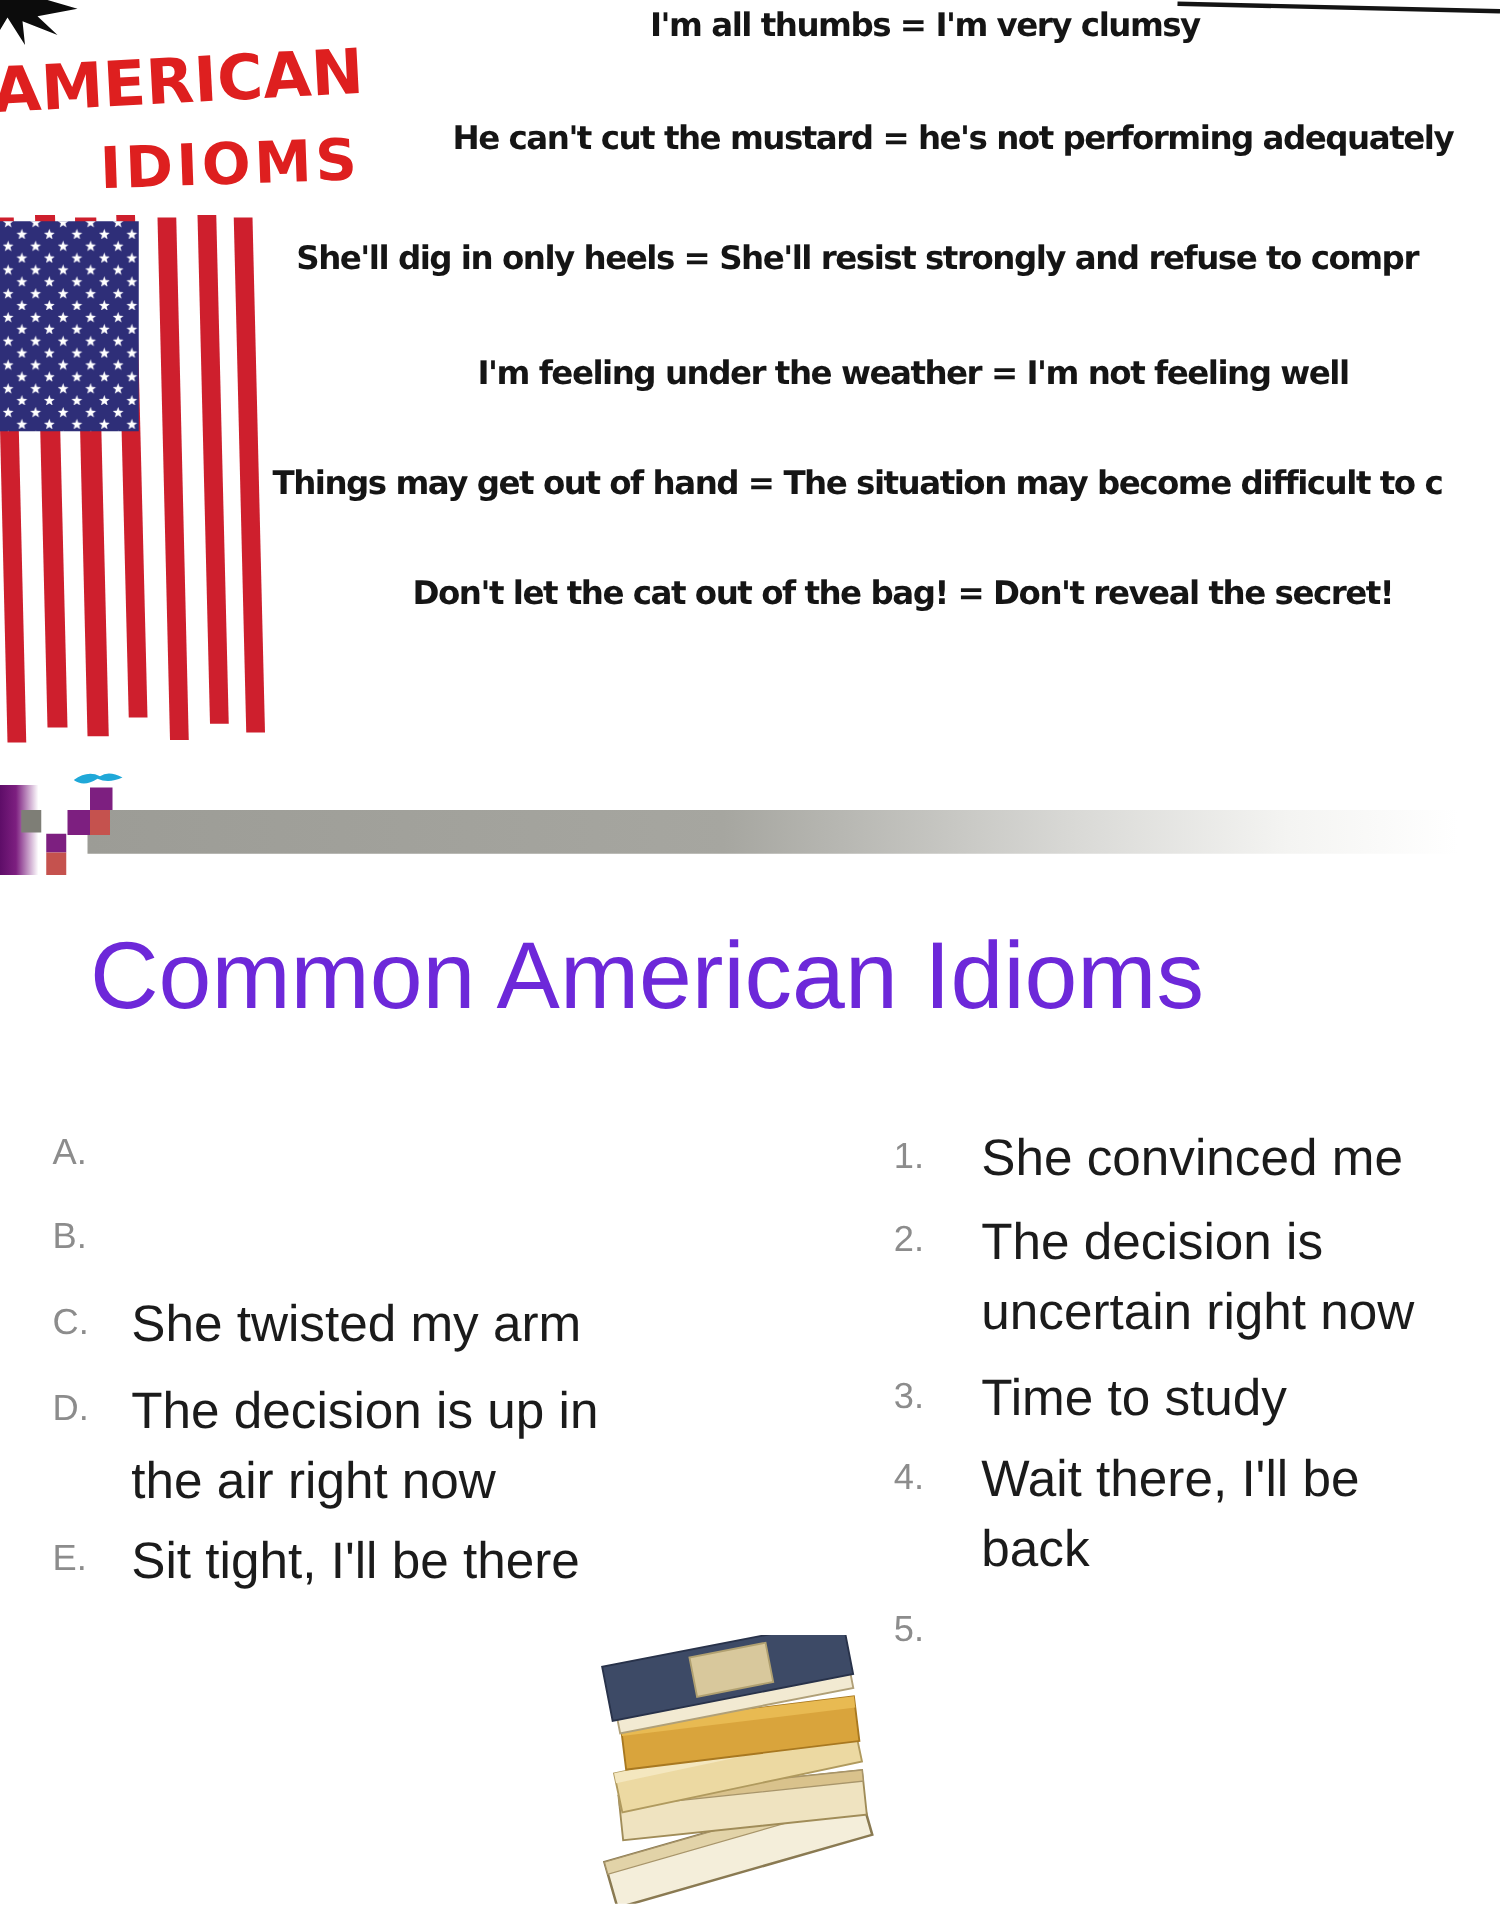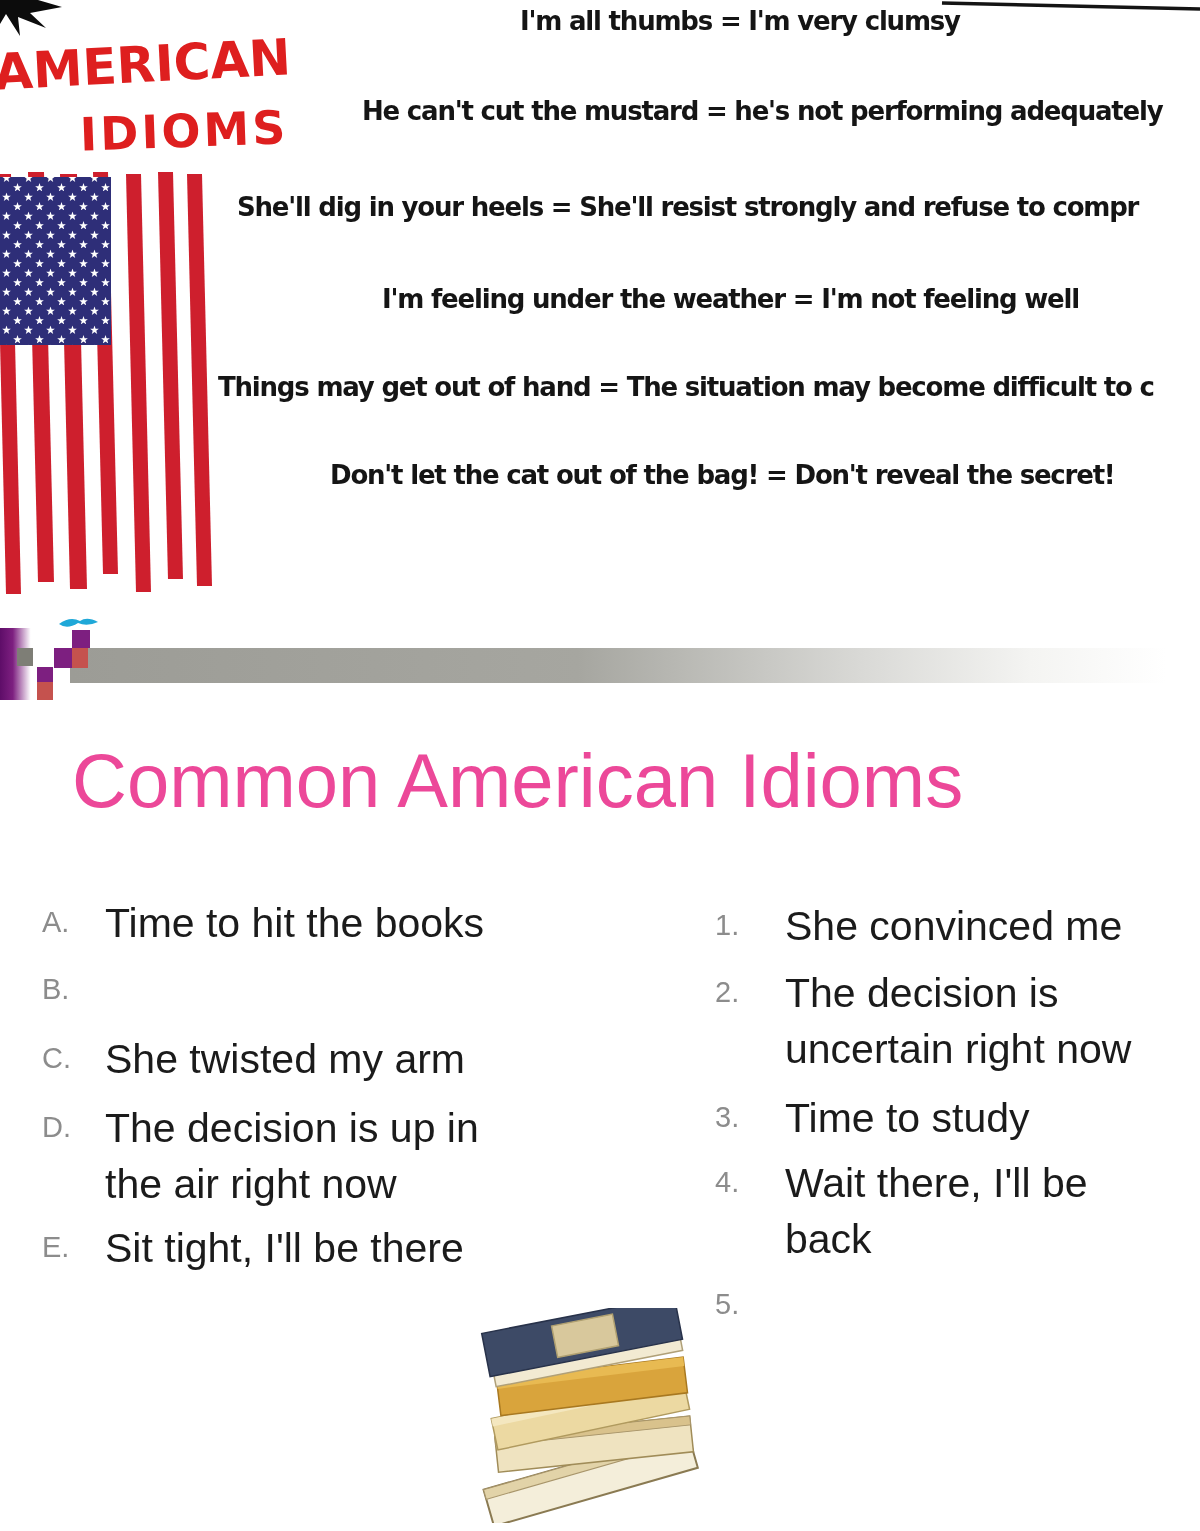--- a/index.html
+++ b/index.html
@@ -87,7 +87,7 @@
 
   <div class="idiom" style="left:520px;top:6px;">I'm all thumbs = I'm very clumsy</div>
   <div class="idiom" style="left:330px;top:96px;margin-left:32px;">He can't cut the mustard = he's not performing adequately</div>
-  <div class="idiom" style="left:237px;top:192px;">She'll dig in your heels = She'll resist strongly and refuse to compr</div>
+  <div class="idiom" style="left:237px;top:192px;">She'll dig in only heels = She'll resist strongly and refuse to compr</div>
   <div class="idiom" style="left:382px;top:284px;">I'm feeling under the weather = I'm not feeling well</div>
   <div class="idiom" style="left:218px;top:372px;">Things may get out of hand = The situation may become difficult to c</div>
   <div class="idiom" style="left:330px;top:460px;">Don't let the cat out of the bag! = Don't reveal the secret!</div>

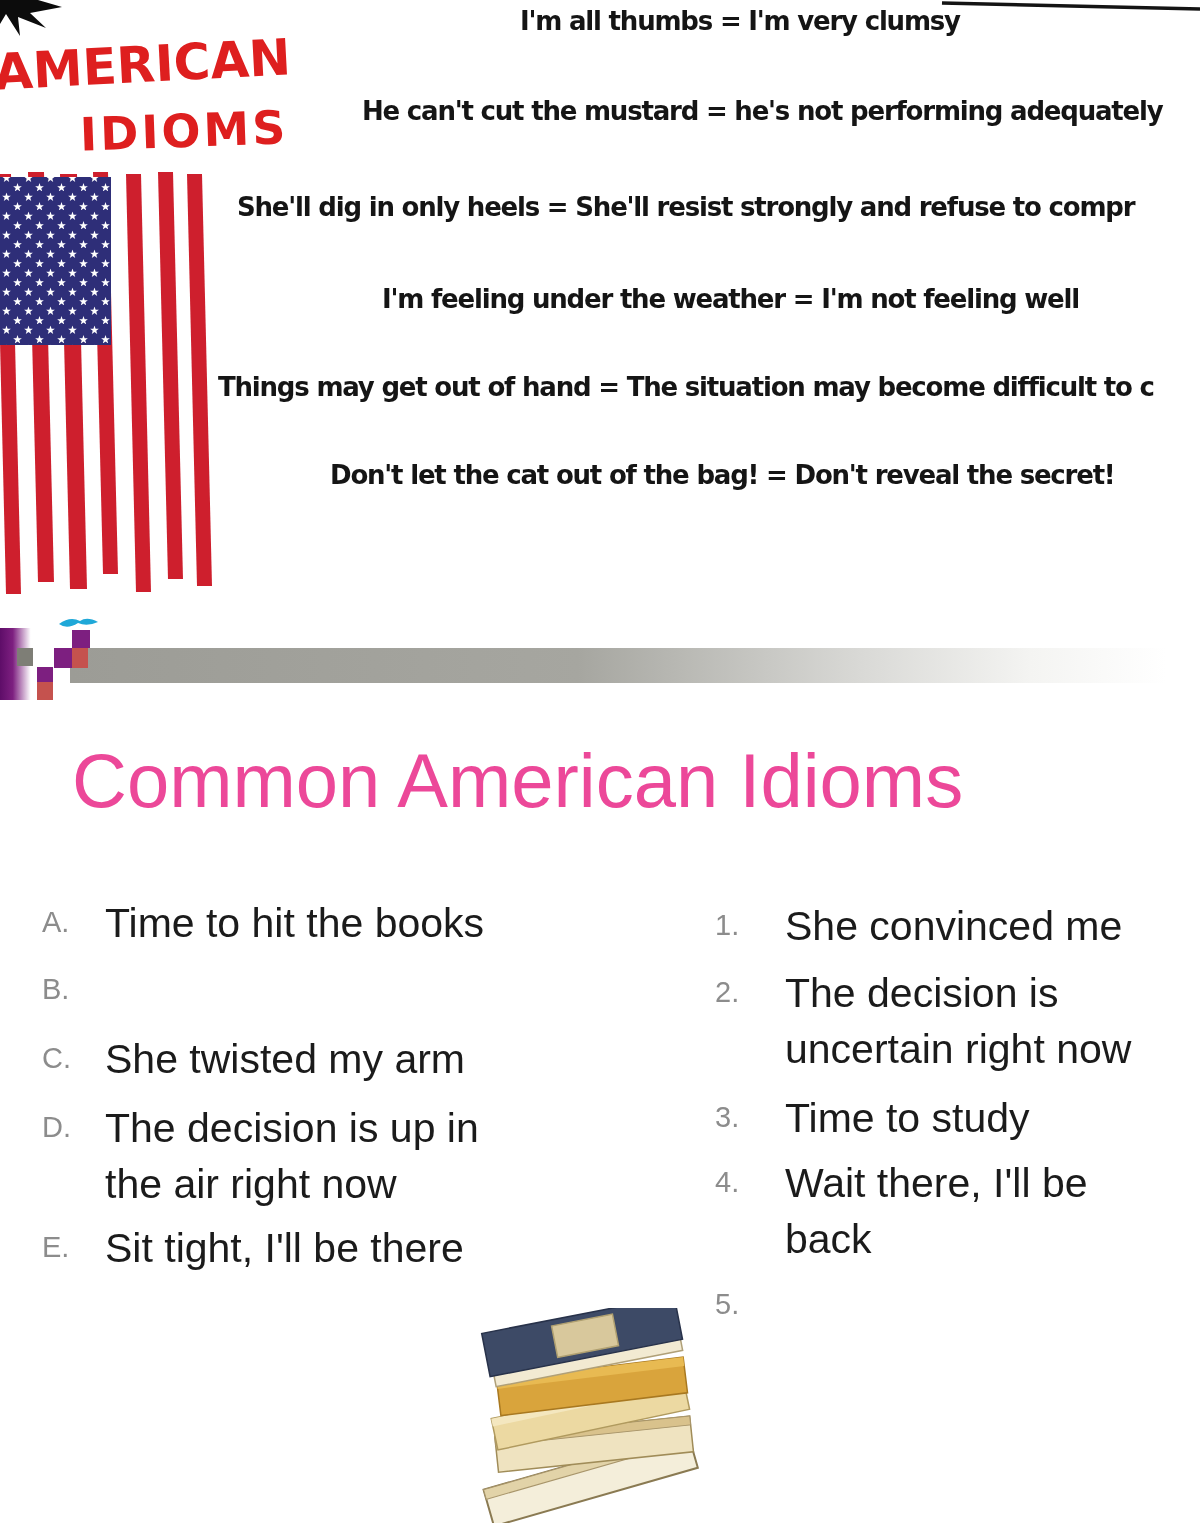--- a/index.html
+++ b/index.html
@@ -31,7 +31,7 @@
   
   .s2-title{
     position:absolute;left:72px;top:737px;font-size:76px;line-height:1.15;
-    color:#ec4899;letter-spacing:0px;white-space:pre;
+    color:#6d28d9;letter-spacing:0px;white-space:pre;
   }
   .list-item{position:absolute;display:flex;align-items:flex-start;}
   .marker{

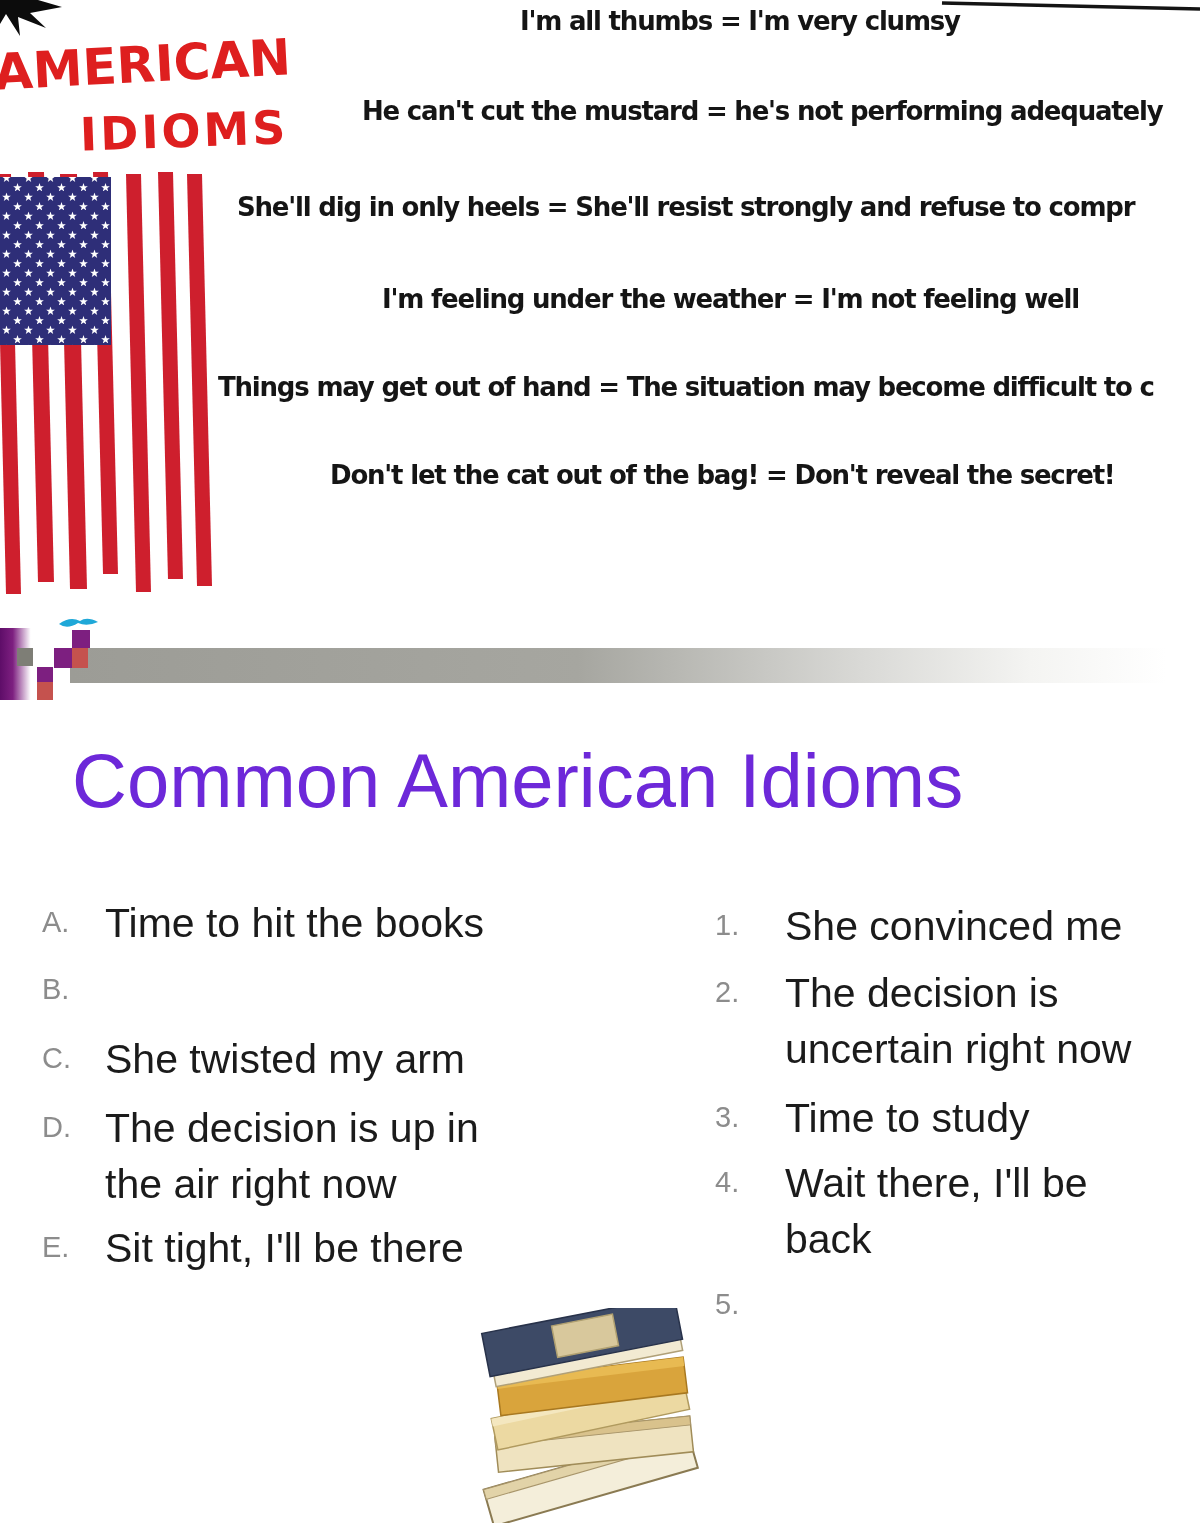--- a/index.html
+++ b/index.html
@@ -108,7 +108,6 @@
 
   <div class="list-item left" style="left:42px;top:895px;">
     <span class="marker">A.</span>
-    <span class="item-text">Time to hit the books</span>
   </div>
   <div class="list-item left" style="left:42px;top:962px;">
     <span class="marker">B.</span>

